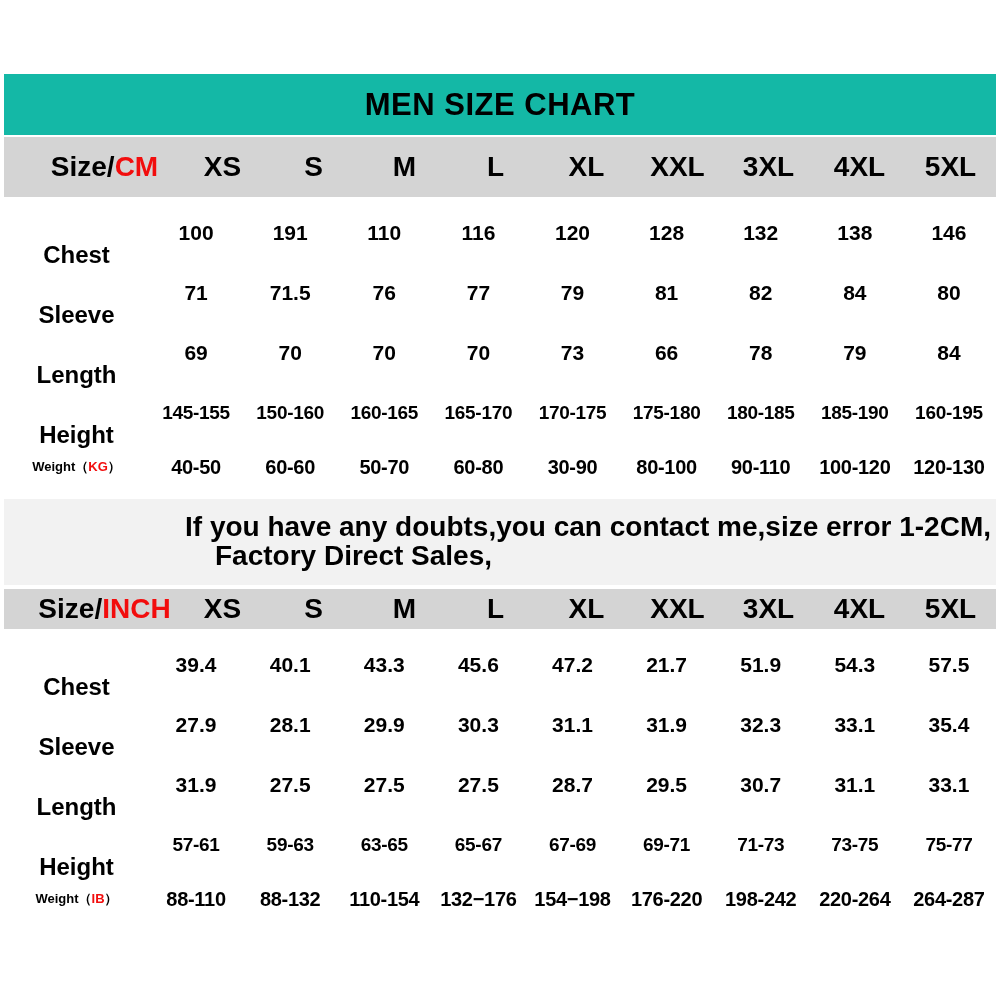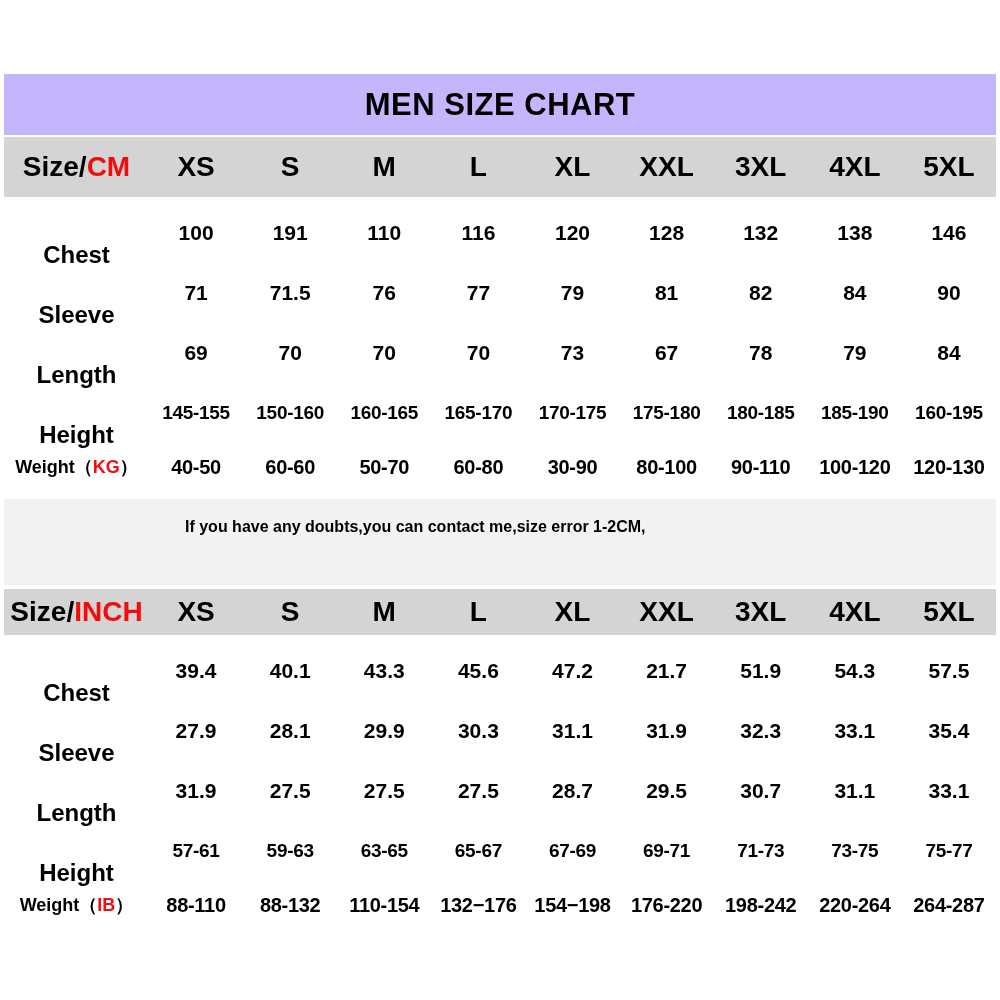--- a/index.html
+++ b/index.html
@@ -11,7 +11,7 @@
   }
   .band { margin:0 4px; }
   .title-band {
-    margin-top:74px; height:61px; background:#c4b5fd;
+    margin-top:74px; height:61px; background:#14b8a6;
     display:flex; align-items:center; justify-content:center;
   }
   .title-band h1 { font-size:31px; letter-spacing:0.5px; }

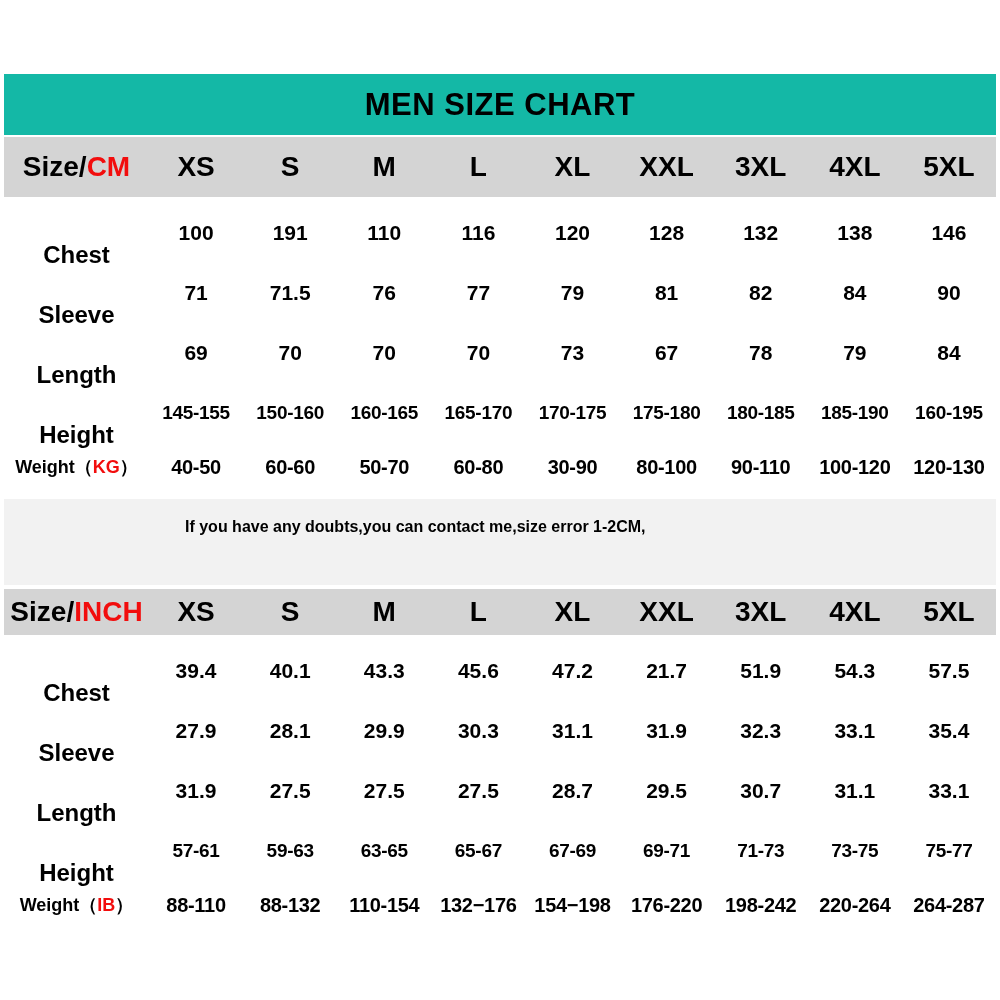--- a/index.html
+++ b/index.html
@@ -20,7 +20,7 @@
     display:grid; grid-template-columns:145px repeat(9,1fr);
     align-items:center; height:60px; text-align:center;
   }
-  .grid-row.header { background:#d4d4d4; font-size:28px; }
+  .grid-row.header { background:#d4d4d4; font-size:28px;padding-left:28px; }
   .grid-row.header.inch-h { height:46px;text-align:center; }
   .row-label { font-size:24px;margin-top:44px; }
   .val { font-size:21px; }

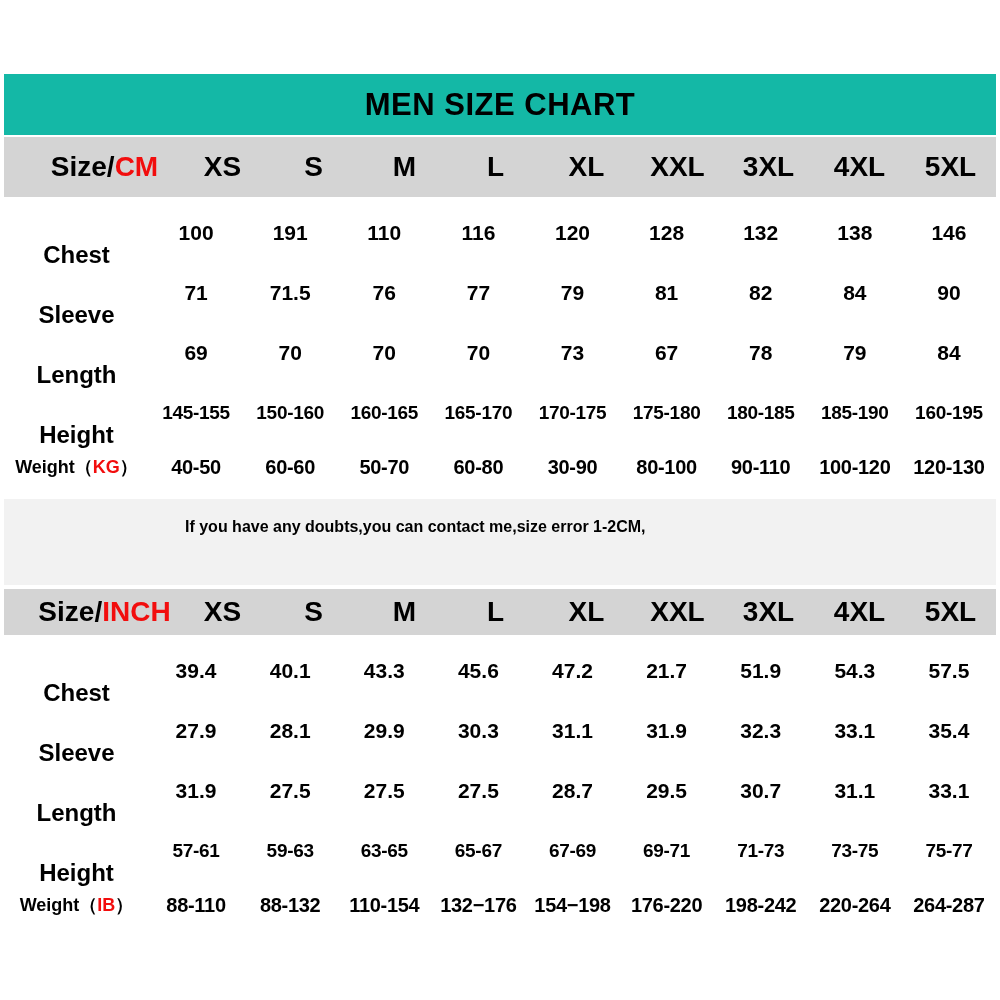--- a/index.html
+++ b/index.html
@@ -78,7 +78,7 @@
         <div class="val">81</div>
         <div class="val">82</div>
         <div class="val">84</div>
-        <div class="val">90</div>
+        <div class="val">80</div>
       </div>
       <div class="grid-row">
         <div class="row-label">Length</div>

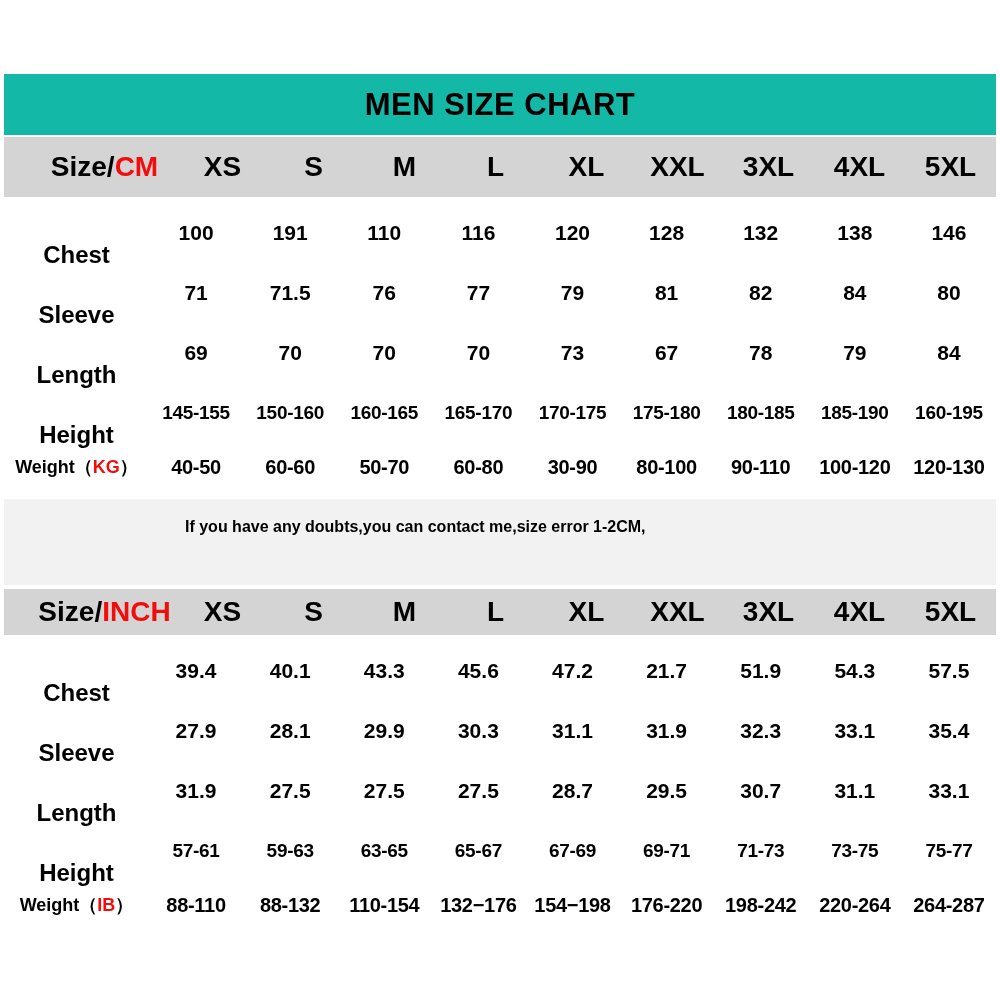--- a/index.html
+++ b/index.html
@@ -87,7 +87,7 @@
         <div class="val">70</div>
         <div class="val">70</div>
         <div class="val">73</div>
-        <div class="val">67</div>
+        <div class="val">66</div>
         <div class="val">78</div>
         <div class="val">79</div>
         <div class="val">84</div>

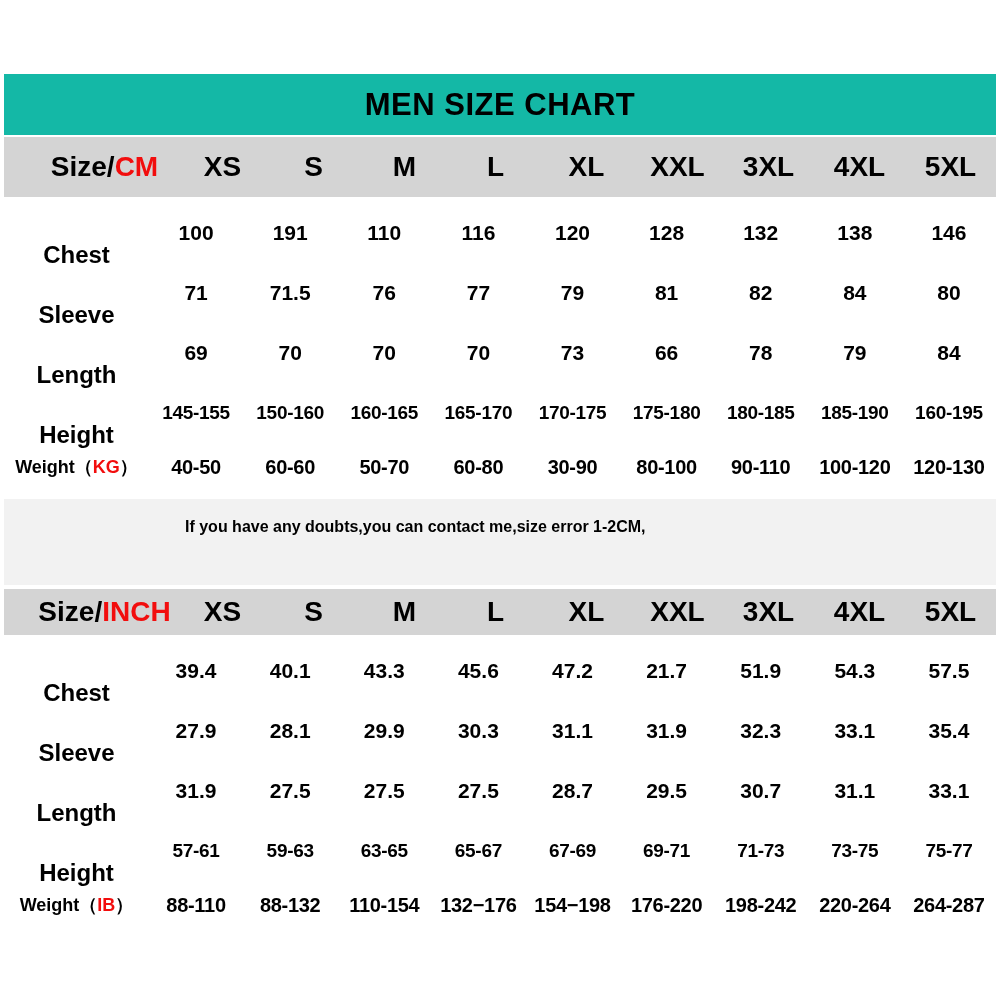--- a/index.html
+++ b/index.html
@@ -26,7 +26,7 @@
   .val { font-size:21px; }
   .val.small { font-size:19px; letter-spacing:-0.3px; }
   .val.weight { font-size:20px; letter-spacing:-0.3px; }
-  .weight-label { font-size:18px; white-space:nowrap; }
+  .weight-label { font-size:13px; white-space:nowrap; }
   .red { color:#f20d0d; }
   .note-band {
     margin:2px 4px 4px 4px; height:86px; background:#f2f2f2;

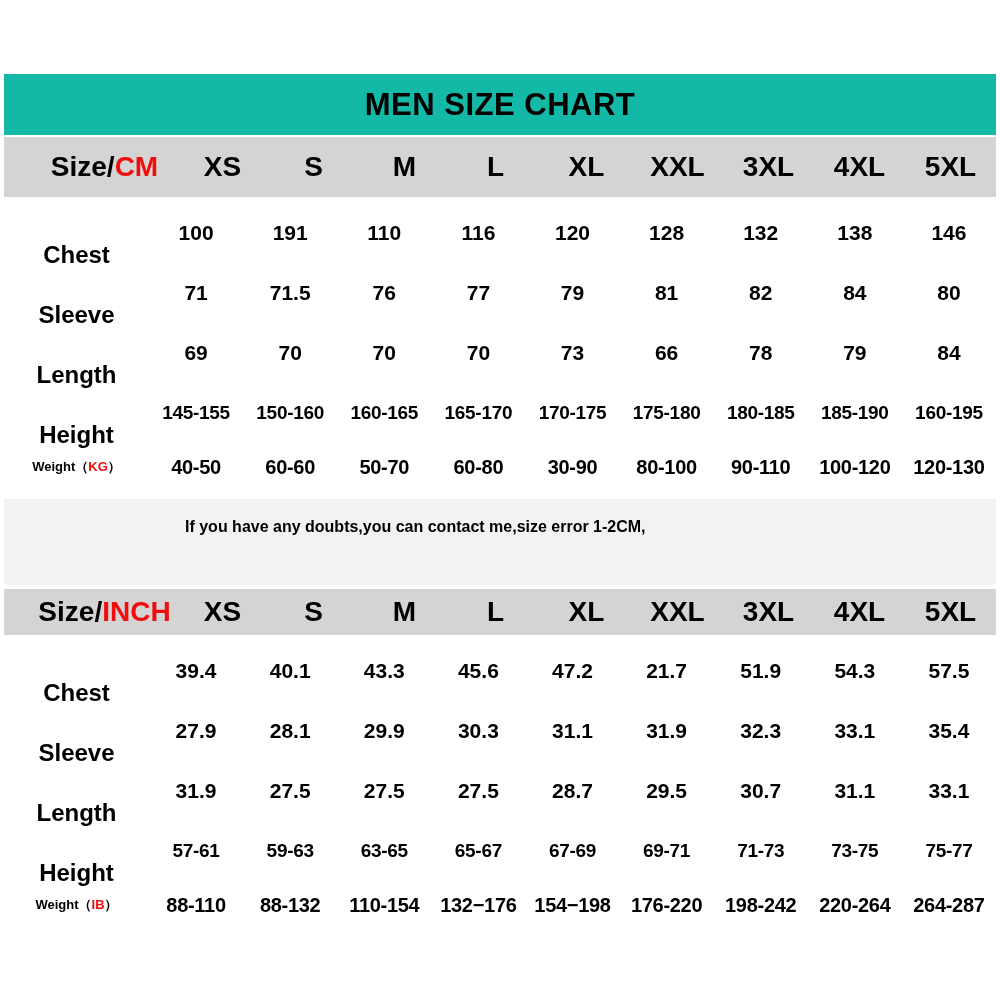--- a/index.html
+++ b/index.html
@@ -30,7 +30,7 @@
   .red { color:#f20d0d; }
   .note-band {
     margin:2px 4px 4px 4px; height:86px; background:#f2f2f2;
-    padding:13px 0 0 181px; font-size:16px; line-height:29px;
+    padding:13px 0 0 181px; font-size:28px; line-height:29px;
   }
   .note-line2 { margin-left:30px; }
 </style>

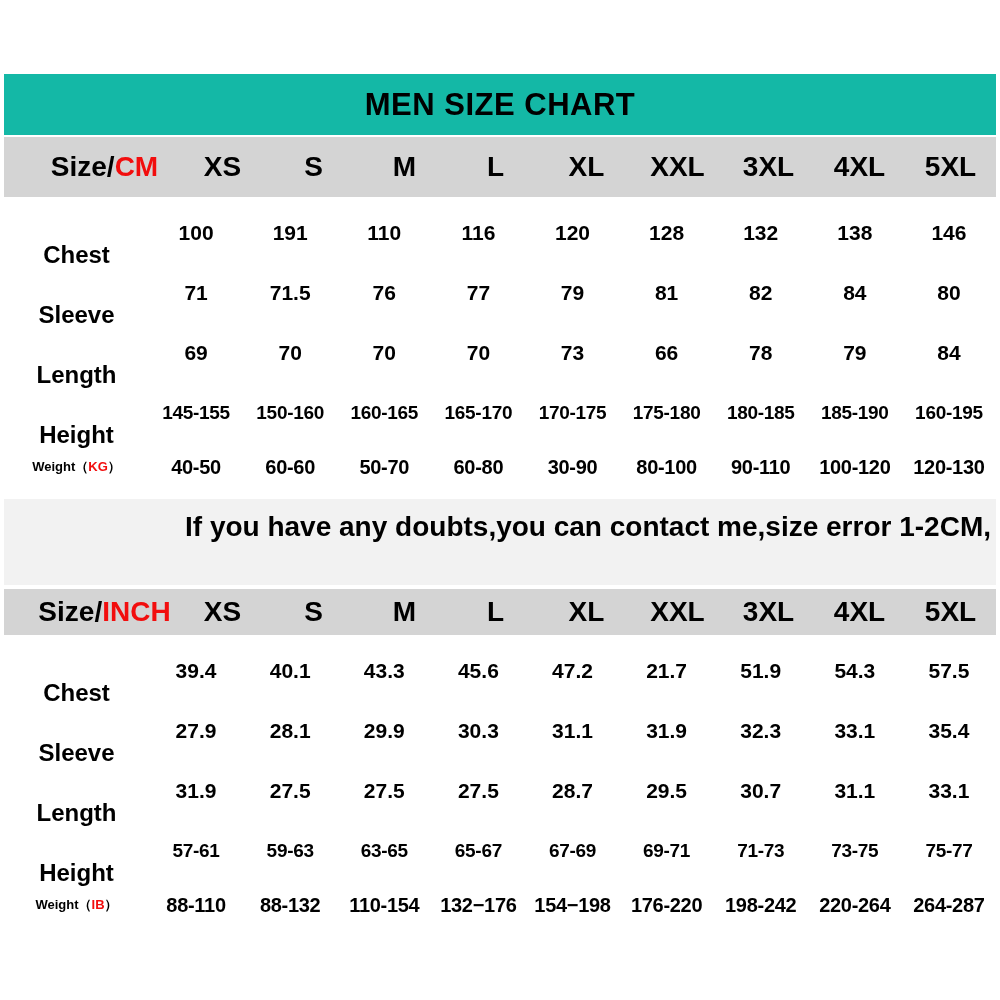--- a/index.html
+++ b/index.html
@@ -120,6 +120,7 @@
 
   <div class="note-band">
     <div class="note-line1">If you have any doubts,you can contact me,size error 1-2CM,</div>
+    <div class="note-line2">Factory Direct Sales,</div>
   </div>
 
   <div class="size-table" id="table-inch">

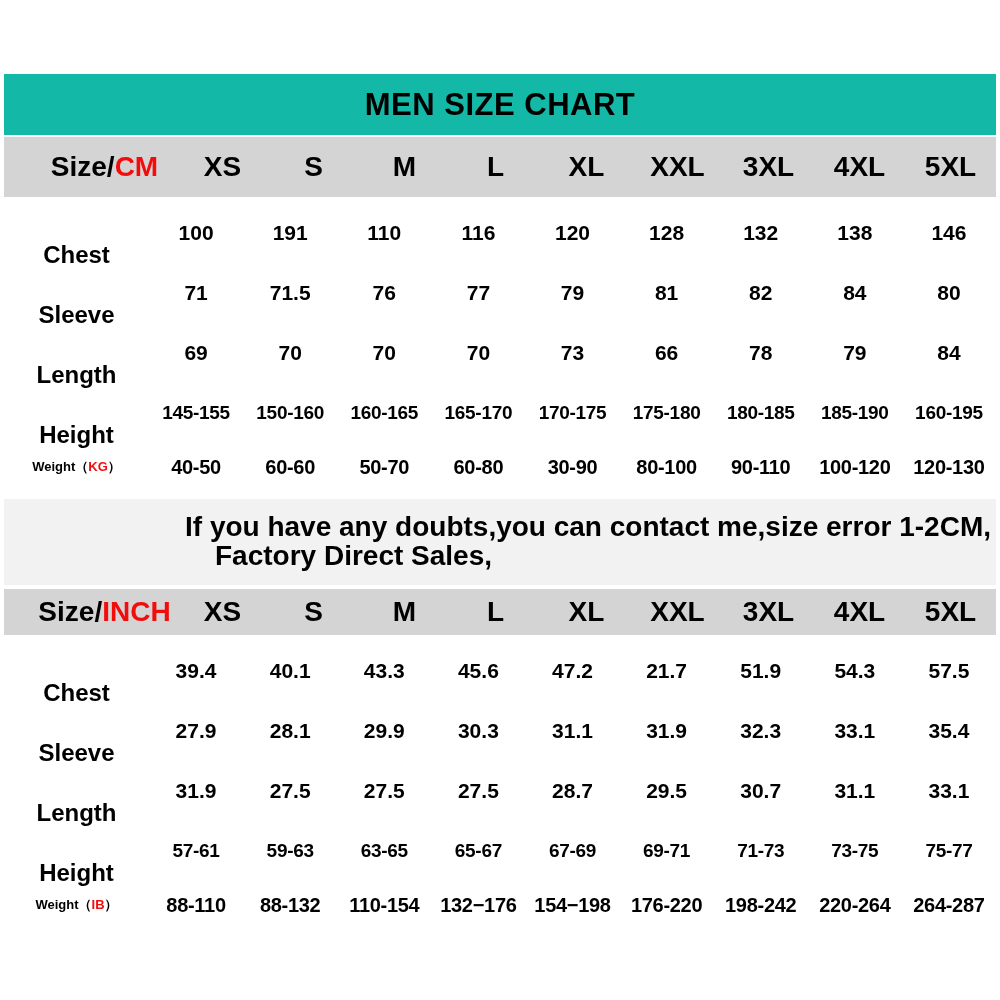--- a/index.html
+++ b/index.html
@@ -21,7 +21,7 @@
     align-items:center; height:60px; text-align:center;
   }
   .grid-row.header { background:#d4d4d4; font-size:28px;padding-left:28px; }
-  .grid-row.header.inch-h { height:46px;text-align:center; }
+  .grid-row.header.inch-h { height:40px;text-align:center; }
   .row-label { font-size:24px;margin-top:44px; }
   .val { font-size:21px; }
   .val.small { font-size:19px; letter-spacing:-0.3px; }

